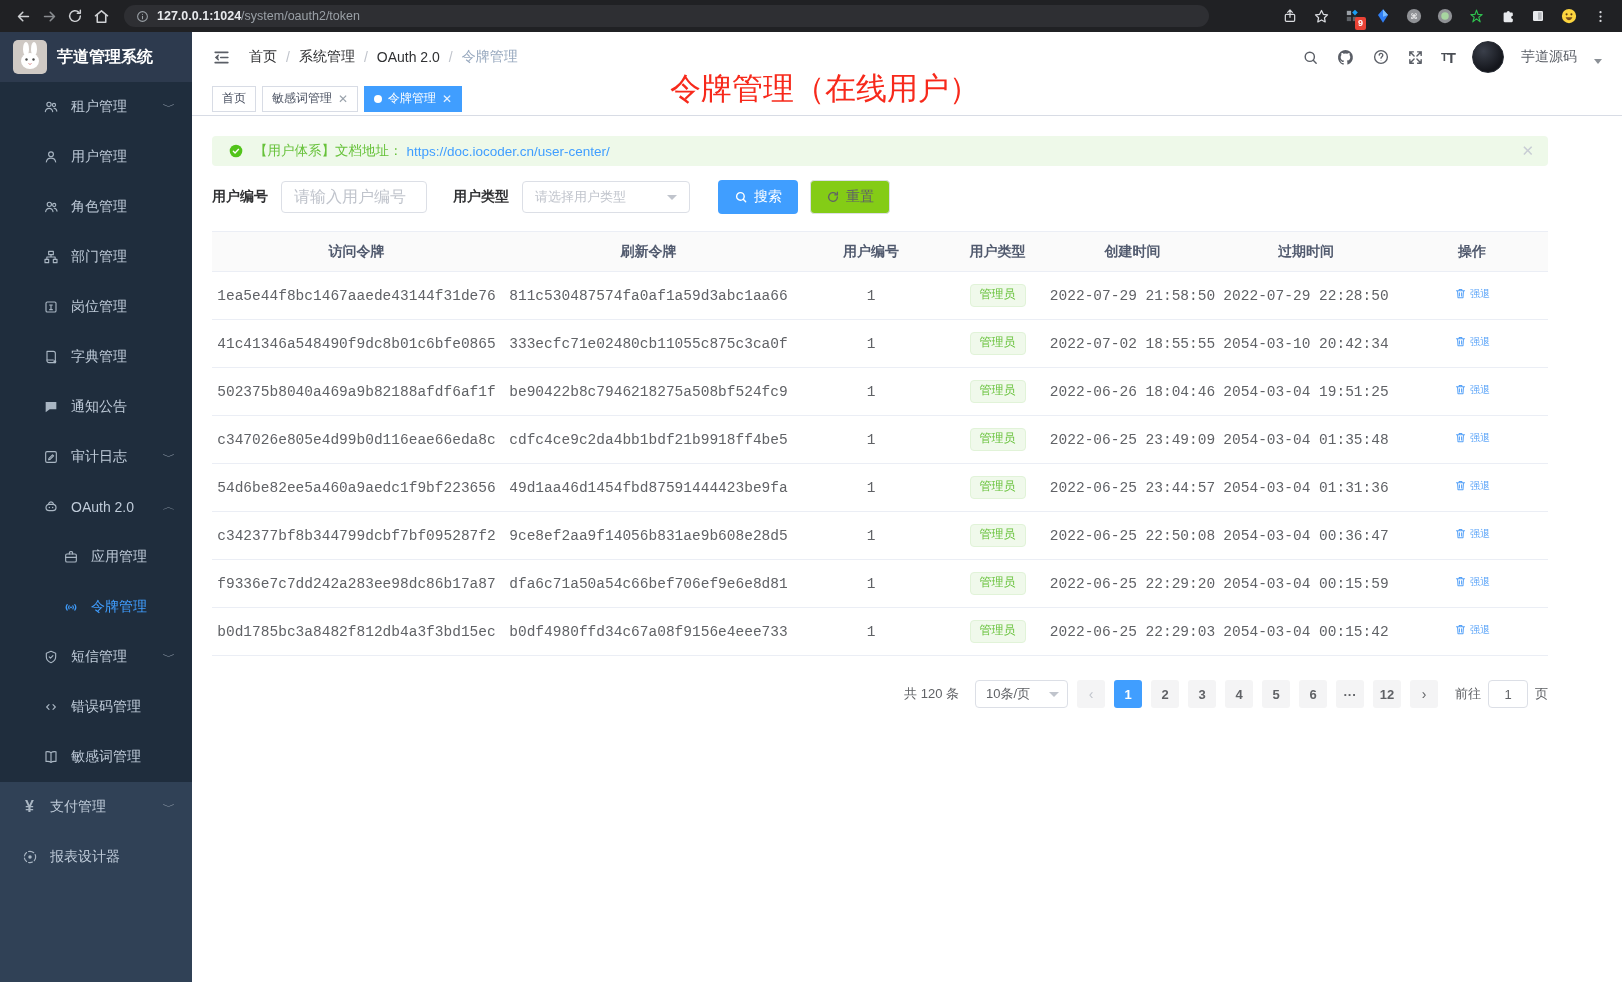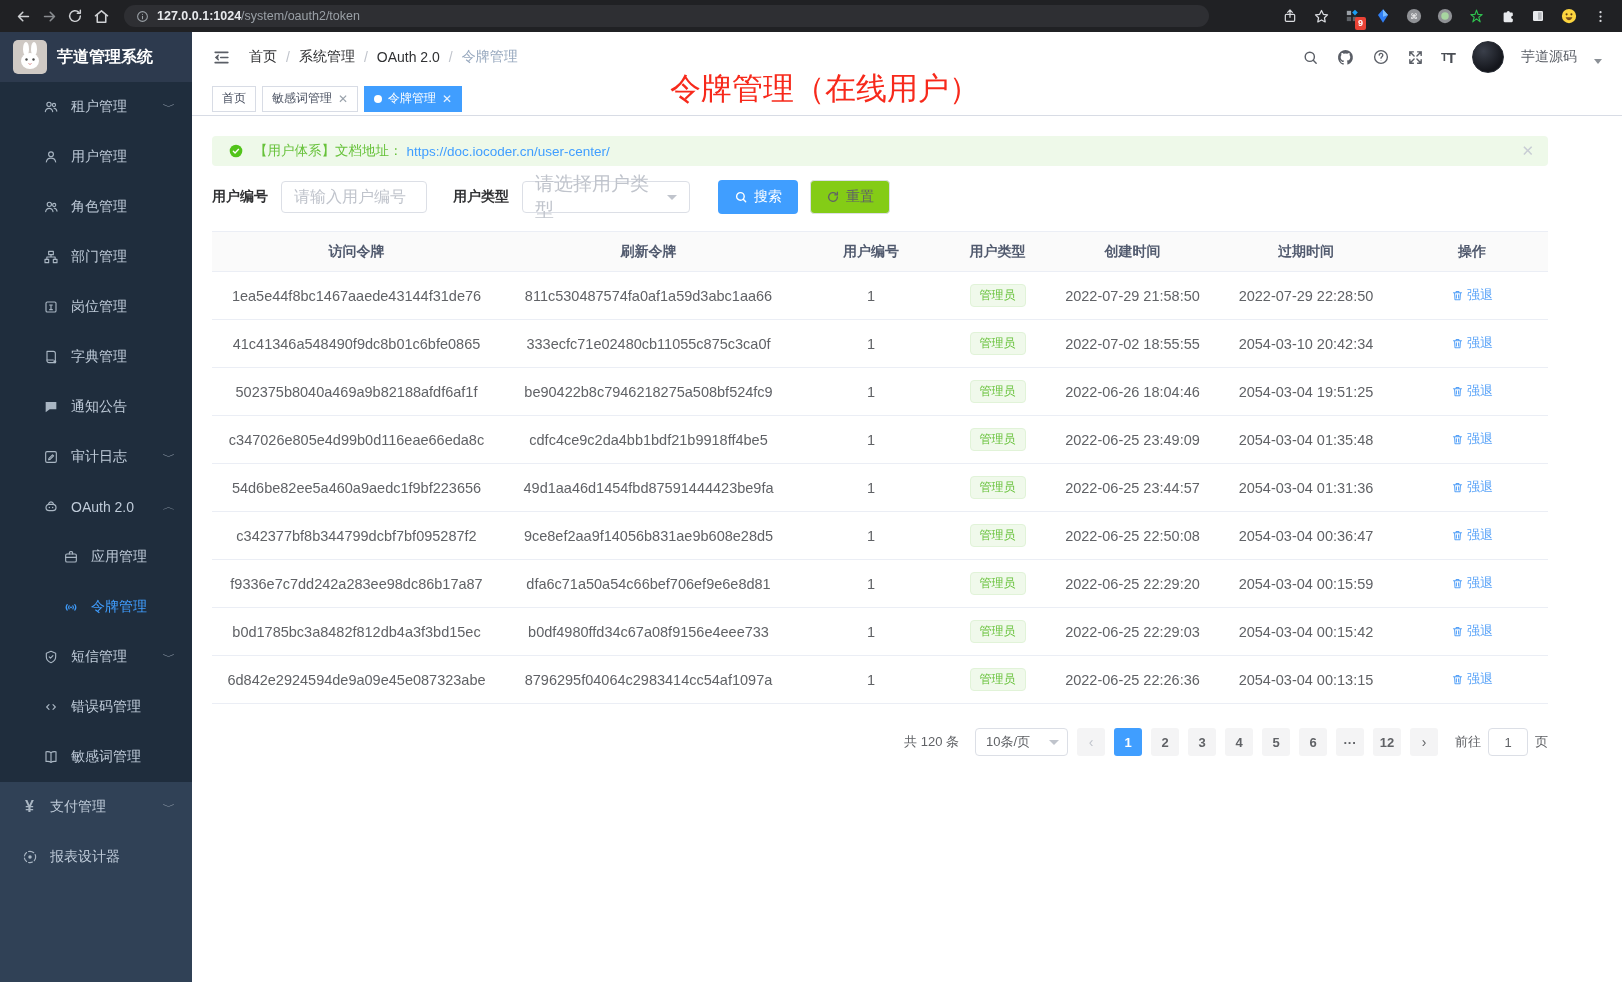--- a/index.html
+++ b/index.html
@@ -84,7 +84,7 @@
     font-family:inherit; background:transparent; }
   .fld input::placeholder { color:#c0c4cc; }
   .txtfld { width:146px; margin-right:26px; }
-  .selfld { width:168px; margin-right:28px; justify-content:space-between; color:#c0c4cc; font-size:19px; }
+  .selfld { width:168px; margin-right:28px; justify-content:space-between; color:#c0c4cc; font-size:13px; }
   .selchev { width:0; height:0; border-left:5px solid transparent; border-right:5px solid transparent;
     border-top:5.5px solid #c0c4cc; }
   .btn { height:34px; border-radius:4px; display:inline-flex; align-items:center; gap:6px;

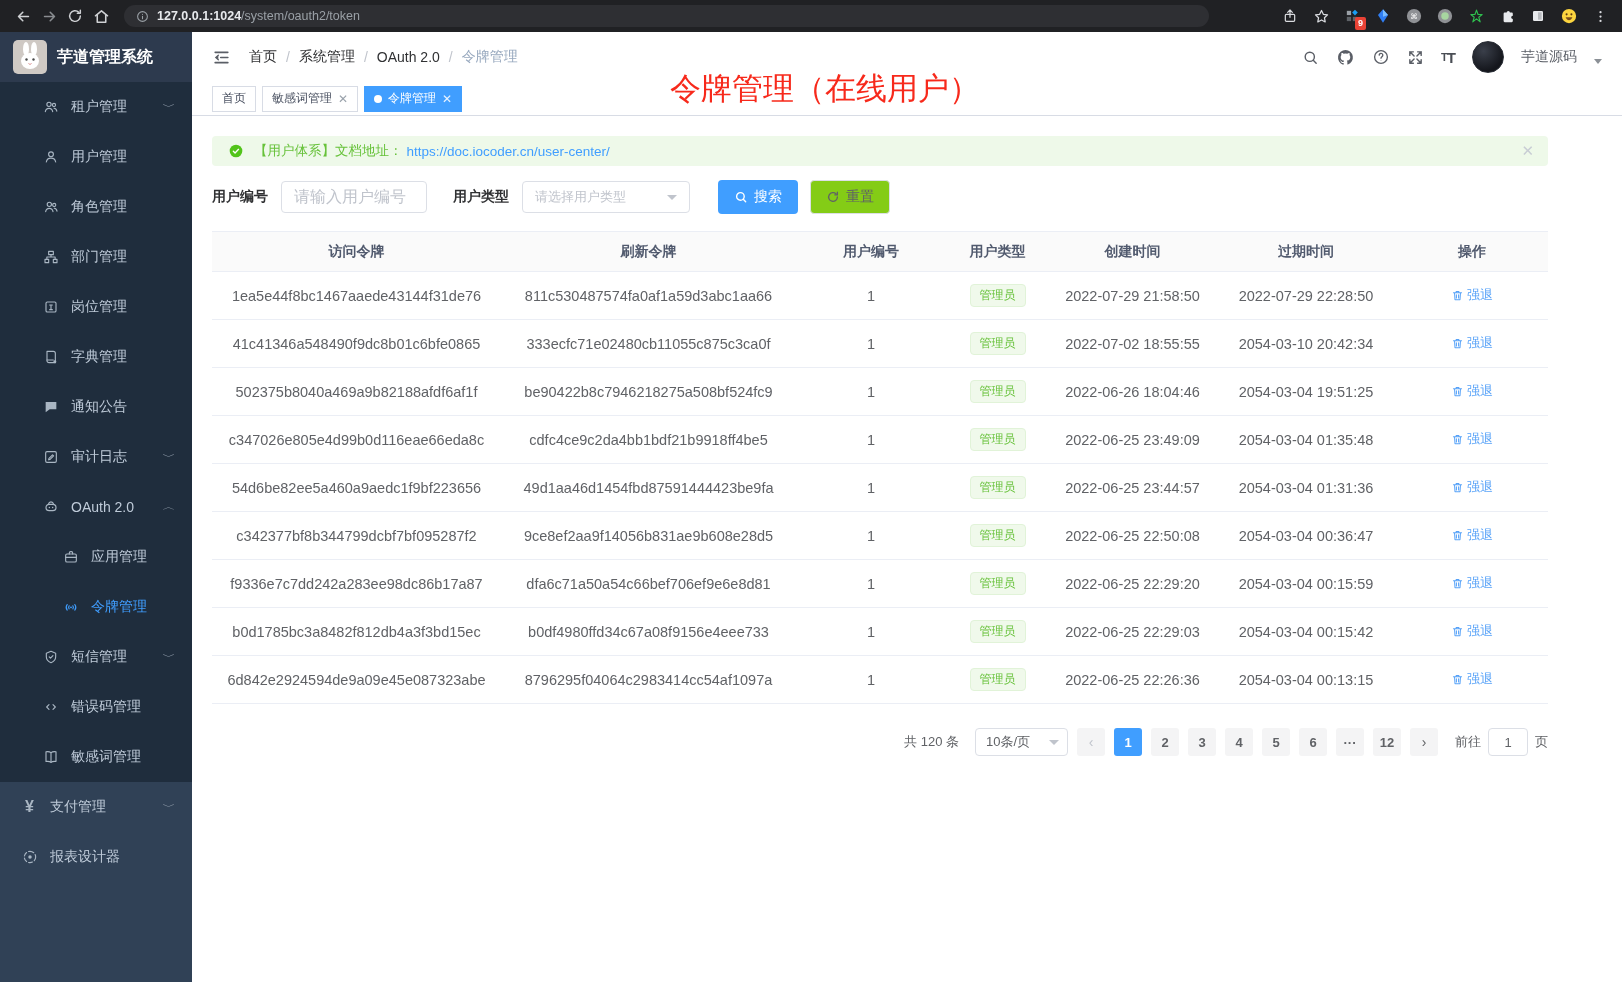--- a/index.html
+++ b/index.html
@@ -92,7 +92,7 @@
   .btn-primary { background:#409eff; color:#fff; margin-right:12px; }
   .btn-plain { background:#84cc16; border-color:#dcdfe6; color:#606266; }
 
-  table.grid { margin-top:17px; width:1336px; border-collapse:collapse; table-layout:fixed; }
+  table.grid { margin-top:17px; width:1336px; border-collapse:collapse; table-layout:fixed;font-family:Liberation Mono, monospace; }
   .grid th { background:#fafafa; height:40px; font-size:14px; color:#515a6e; font-weight:bold;
     border-top:1px solid #ebeef5; border-bottom:1px solid #ebeef5; text-align:center; }
   .grid td { height:48px; text-align:center; font-size:14.5px; color:#606266;

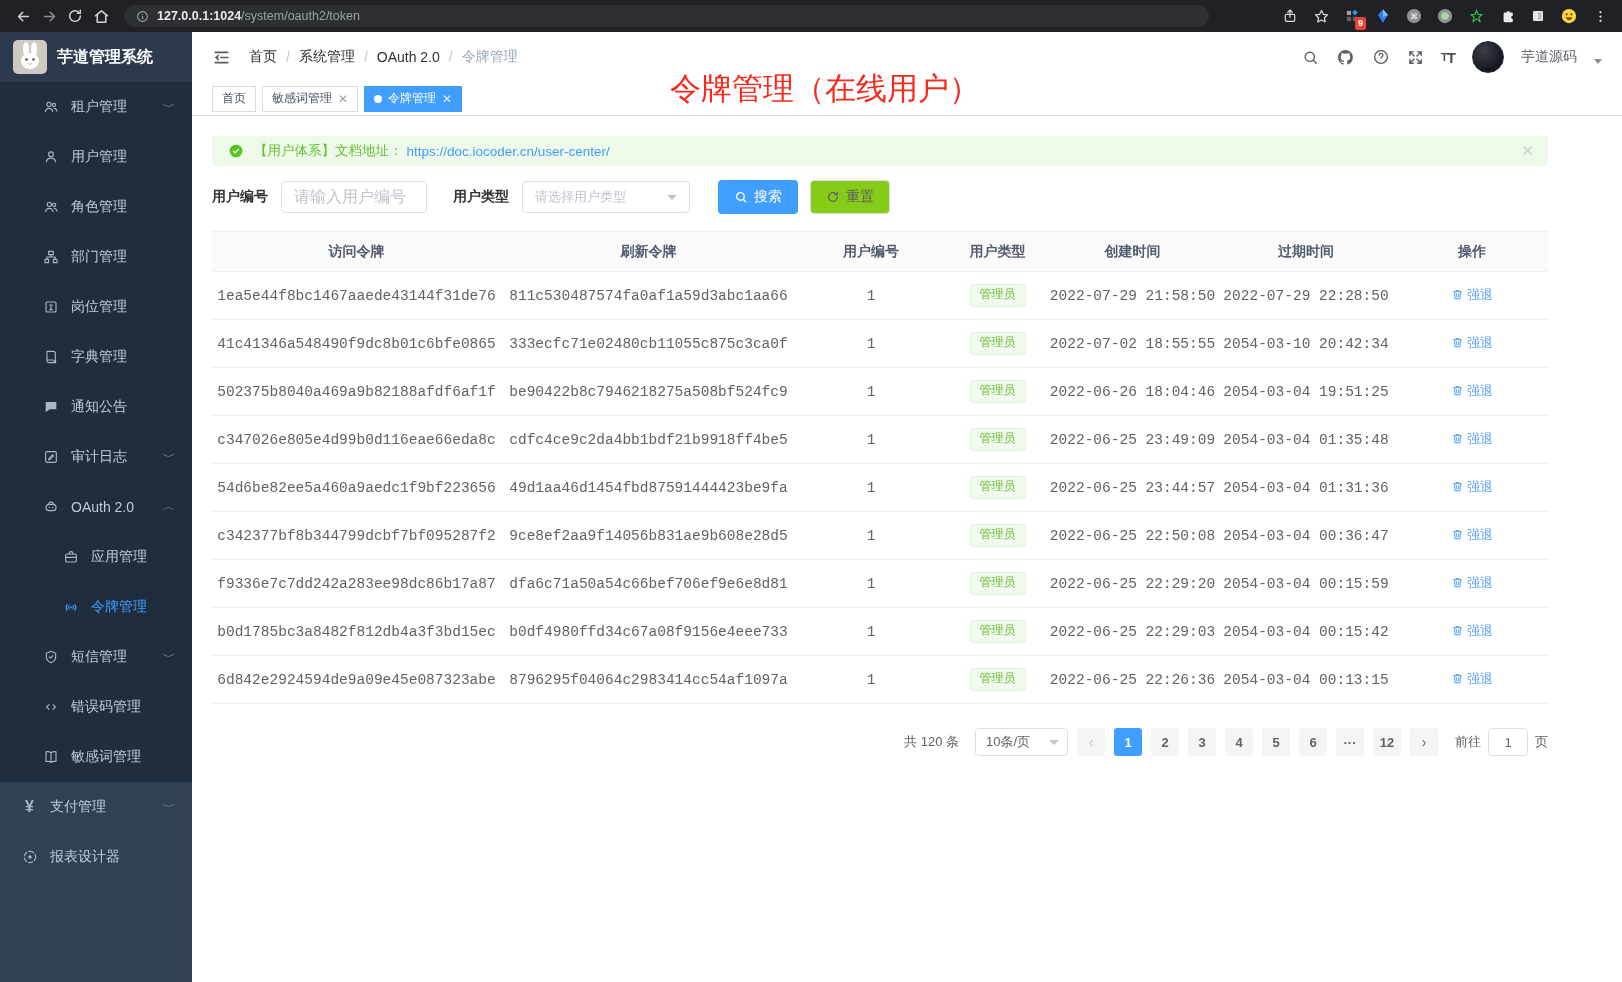--- a/index.html
+++ b/index.html
@@ -99,7 +99,7 @@
     border-bottom:1px solid #ebeef5; white-space:nowrap; overflow:hidden; }
   .badge { display:inline-block; background:#f0f9eb; border:1px solid #e1f3d8; color:#67c23a;
     font-size:12px; padding:3px 9px; border-radius:4px; line-height:1.2; }
-  .kick { color:#57a2f8; font-size:13px; display:inline-flex; align-items:center; gap:3px; cursor:pointer; }
+  .kick { color:#57a2f8; font-size:10px; display:inline-flex; align-items:center; gap:3px; cursor:pointer; }
 
   .pagination { margin-top:24px; width:1336px; display:flex; align-items:center; justify-content:flex-end;
     gap:9px; font-size:13px; color:#606266; }

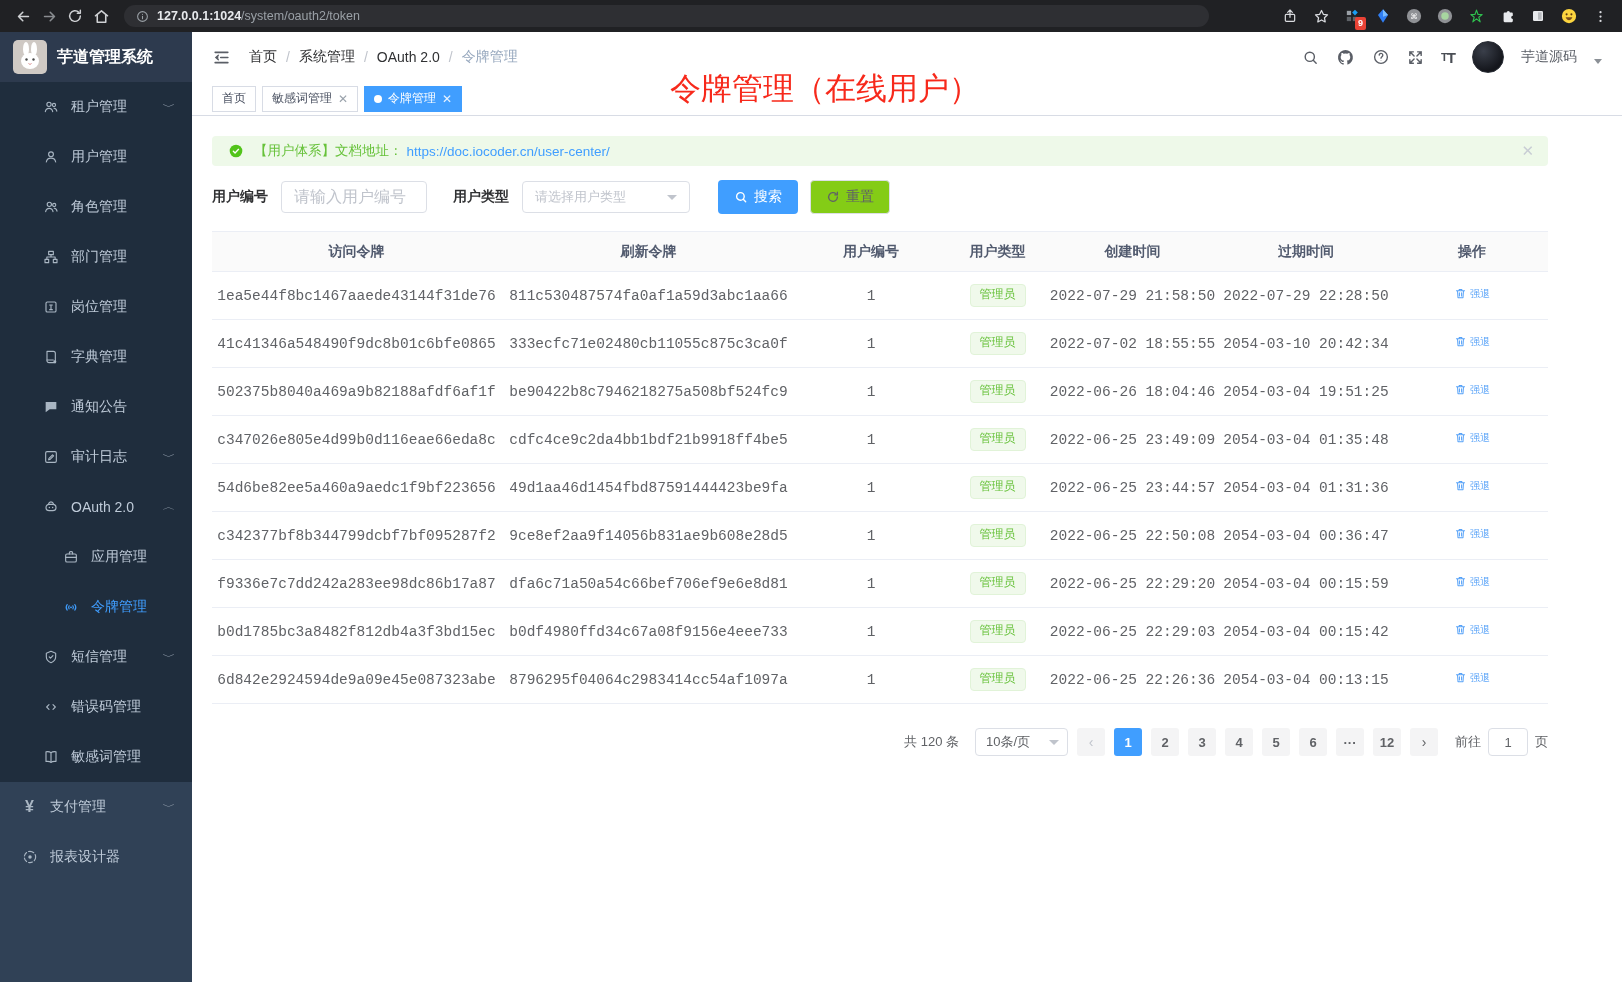--- a/index.html
+++ b/index.html
@@ -624,19 +624,6 @@
                     </svg>
                   </span>强退</span></td>
             </tr>
-            <tr>
-              <td>6d842e2924594de9a09e45e087323abe</td>
-              <td>8796295f04064c2983414cc54af1097a</td>
-              <td>1</td>
-              <td><span class="badge">管理员</span></td>
-              <td>2022-06-25 22:26:36</td>
-              <td>2054-03-04 00:13:15</td>
-              <td><span class="kick"><span style="display:flex">
-                    <svg viewBox="0 0 24 24" width="13" height="13" fill="none" stroke="currentColor" stroke-width="1.9" stroke-linecap="round" stroke-linejoin="round">
-                      <path d="M4.5 7h15M9.5 7V4.8h5V7M6.5 7l.9 12.7h9.2L17.5 7M10 10.5v6.2M14 10.5v6.2"></path>
-                    </svg>
-                  </span>强退</span></td>
-            </tr>
           </tbody>
       </table>
 

